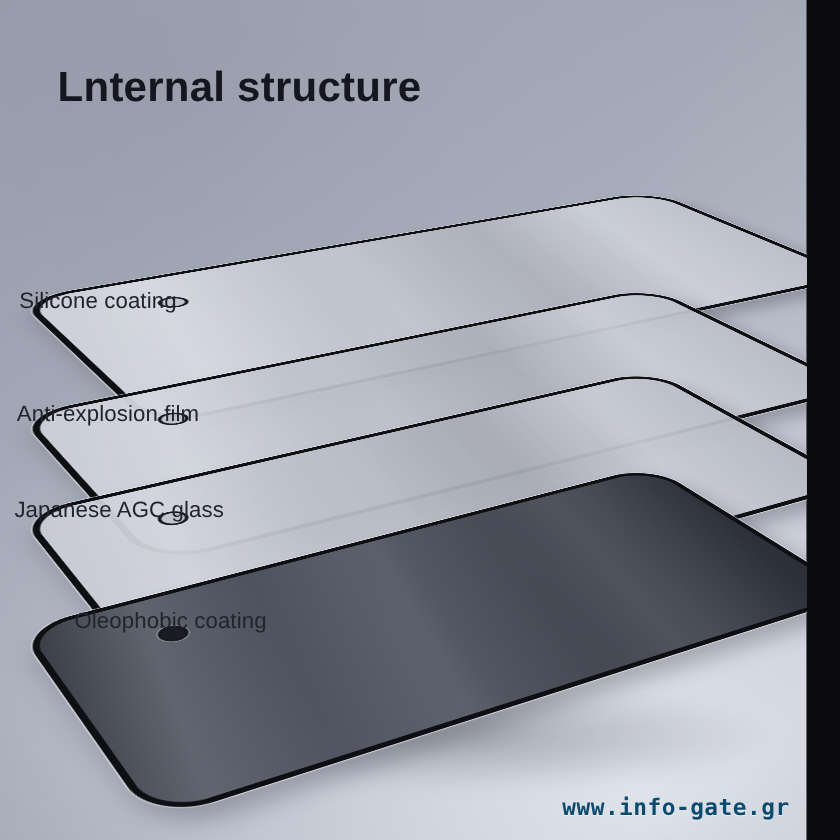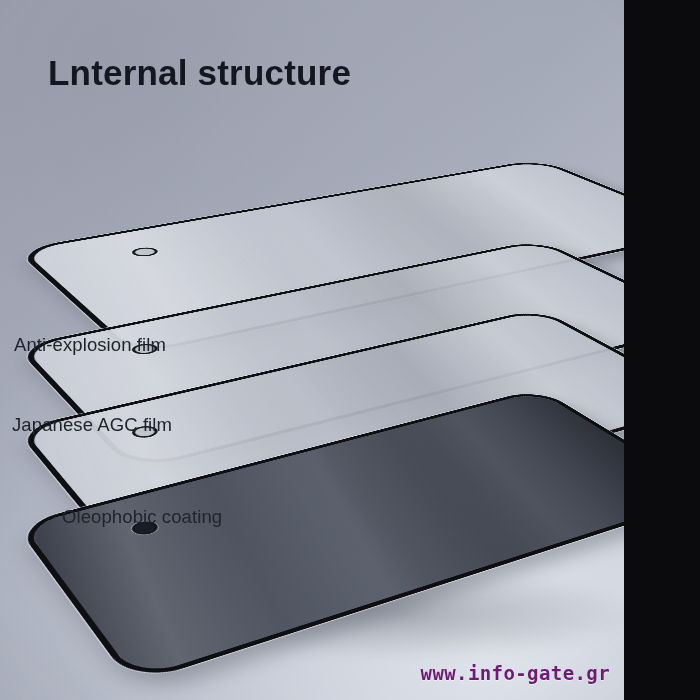--- a/index.html
+++ b/index.html
@@ -10,7 +10,7 @@
   }
   #stage {
     position: relative;
-    width: 624px;
+    width: 672px;
     height: 700px;
     overflow: hidden;
     font-family: "Liberation Sans", "DejaVu Sans", sans-serif;

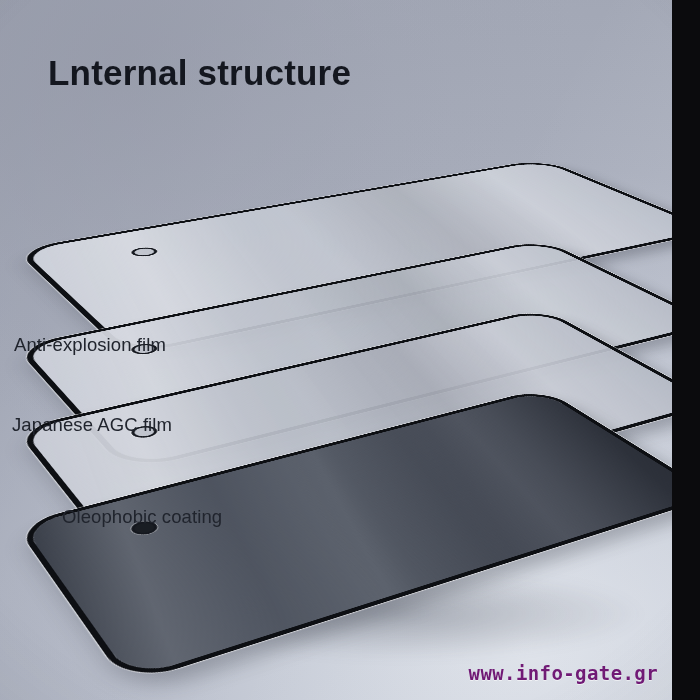--- a/index.html
+++ b/index.html
@@ -247,6 +247,7 @@
 
   <div class="title">Lnternal structure</div>
 
+  <div class="layer-label" style="left:16px; top:240px;">Silicone coating</div>
 
   <div class="layer-label" style="left:14px; top:334px;text-align:right;">Anti-explosion film</div>
 

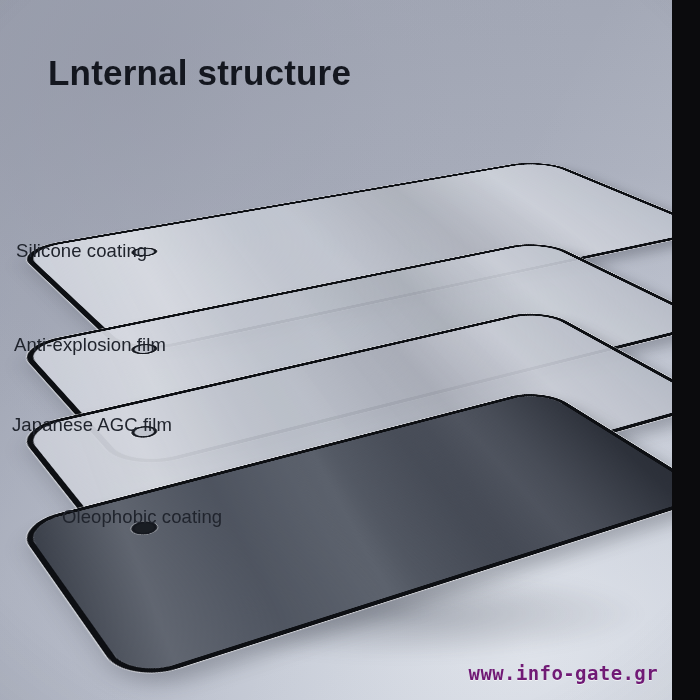--- a/index.html
+++ b/index.html
@@ -251,7 +251,7 @@
 
   <div class="layer-label" style="left:14px; top:334px;text-align:right;">Anti-explosion film</div>
 
-  <div class="layer-label" style="left:12px; top:414px;">Japanese AGC film</div>
+  <div class="layer-label" style="left:12px; top:414px;">Japanese AGC glass</div>
 
   <div class="layer-label" style="left:14px; top:506px;margin-left:48px;">Oleophobic coating</div>
 

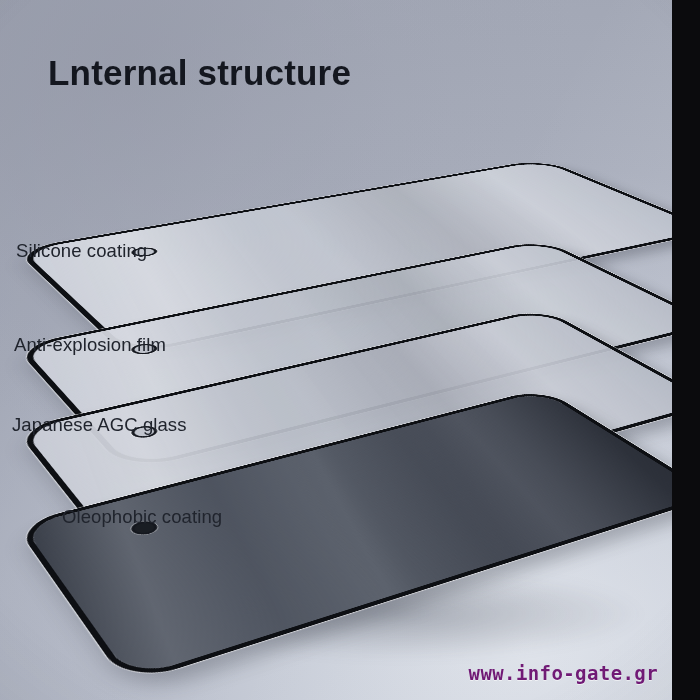--- a/index.html
+++ b/index.html
@@ -69,7 +69,7 @@
     font-family: "DejaVu Sans Mono", "Liberation Mono", monospace;
     font-size: 19px;
     font-weight: 700;
-    color: #701a75;
+    color: #0c4a6e;
     letter-spacing: 0.4px;
     text-shadow: 0 1px 0 rgba(255,255,255,0.55);
   }

